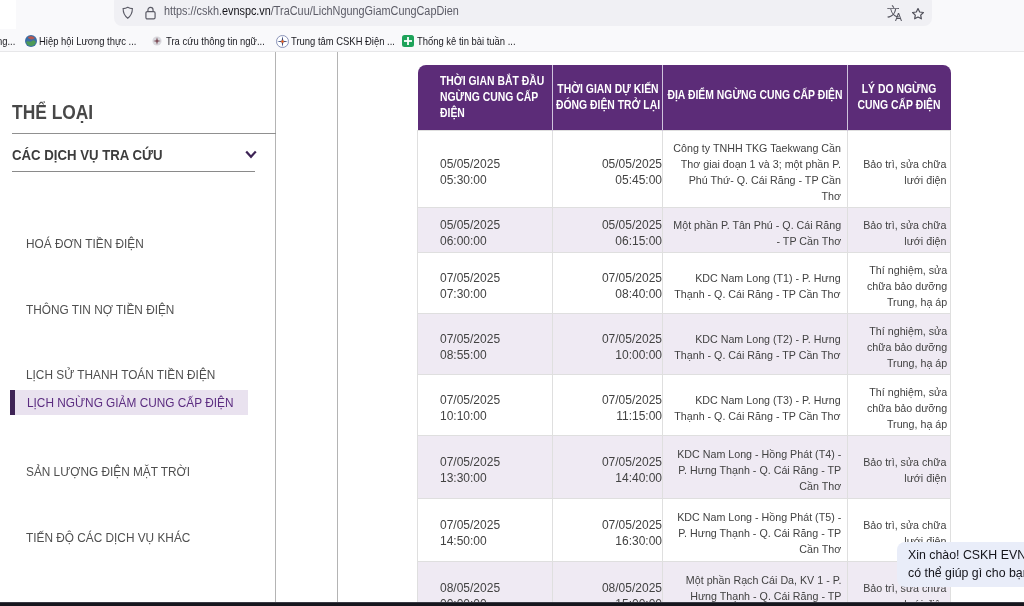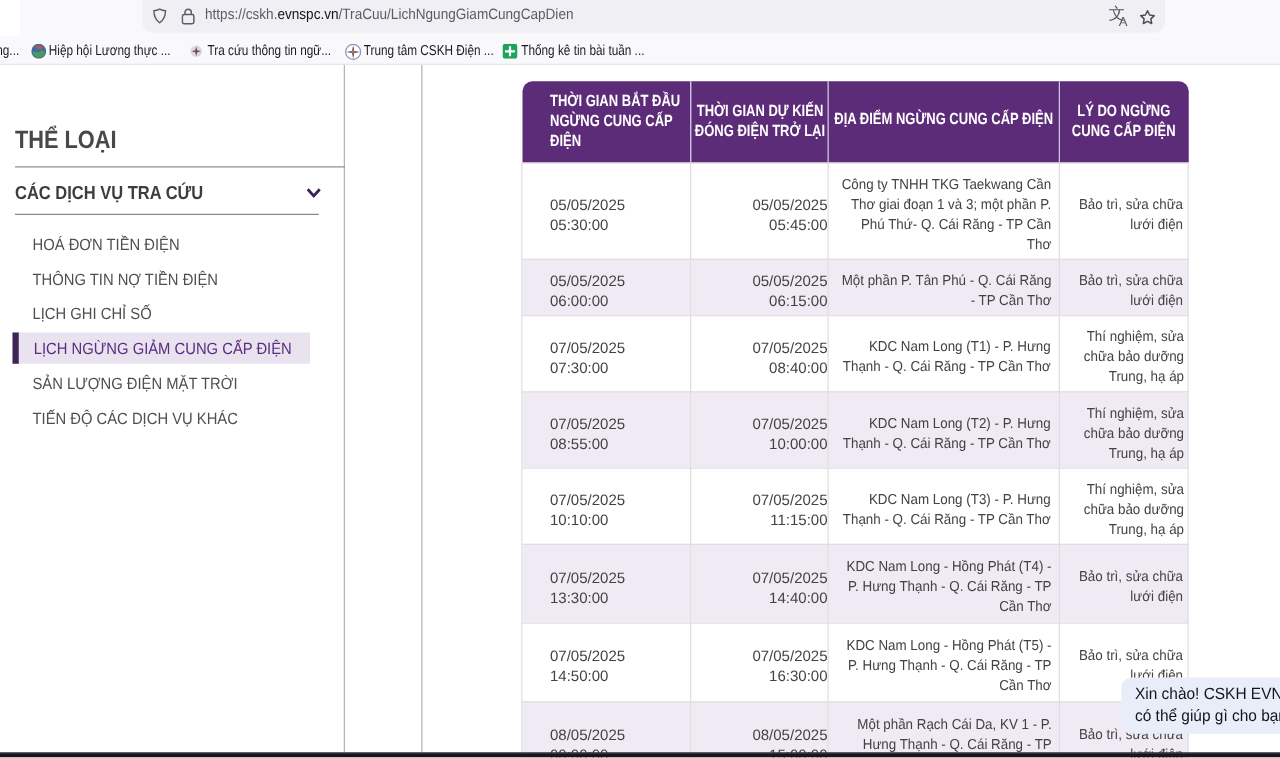--- a/index.html
+++ b/index.html
@@ -26,7 +26,7 @@
   #svc { left:12px; top:146px; font-size:15px; font-weight:bold; color:#3d3d3d; transform:scaleX(.88); transform-origin:0 50%; white-space:nowrap; }
   #hr2 { left:12px; top:171px; width:243px; height:1px; background:#8a8a8a; }
   #menu { left:0; top:187px; width:276px; list-style:none; }
-  #menu li { font-size:13px; color:#4f4f4f; line-height:17.5px; padding-left:26px; margin-bottom:10px; }
+  #menu li { font-size:13px; color:#4f4f4f; line-height:17.5px; padding-left:26px; margin-bottom:10px;margin-top:48px; }
   #menu li span { display:inline-block; transform:scaleX(.91); transform-origin:0 50%; white-space:nowrap; }
   #menu li.act { background:#e9e2ef; border-left:5px solid #3f2456; padding:4px 0 4px 12px; margin:-4px 28px 7px 10px; color:#5b2c80; }
 

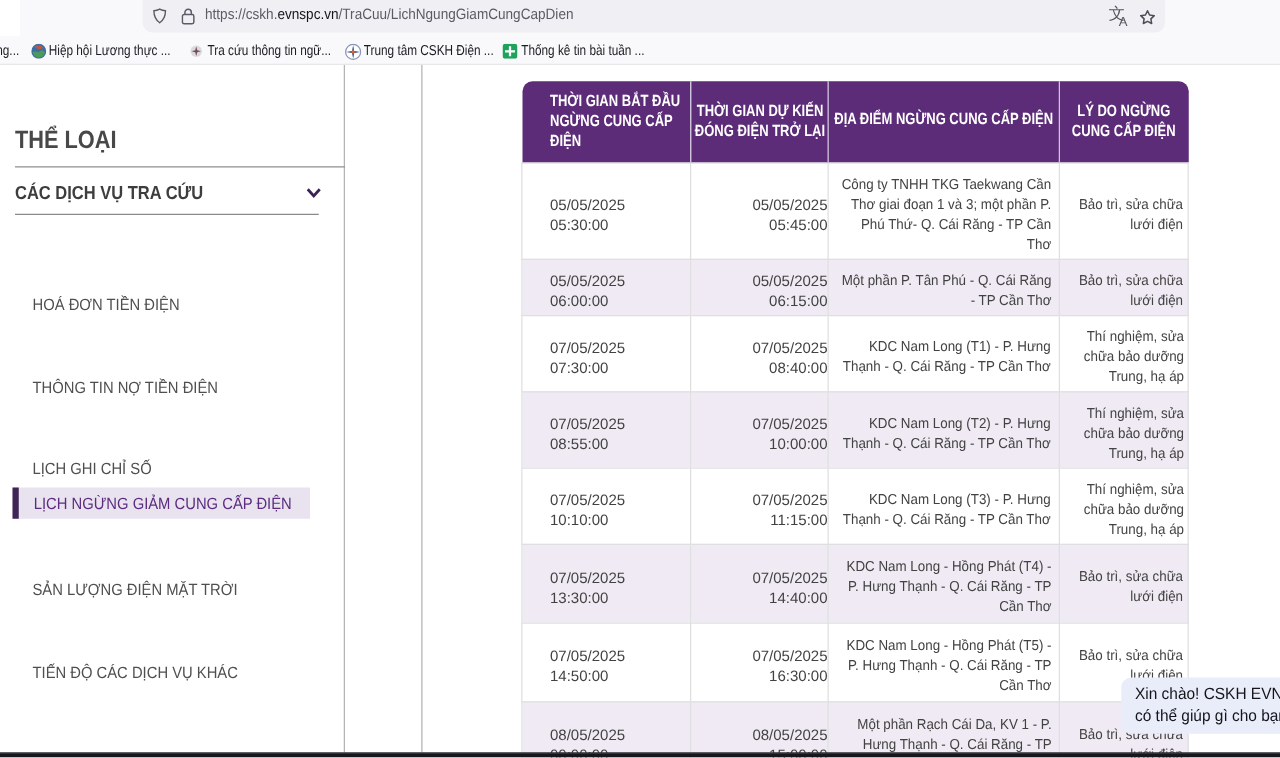--- a/index.html
+++ b/index.html
@@ -114,6 +114,7 @@
   <ul class="abs" id="menu">
     <li><span>HOÁ ĐƠN TIỀN ĐIỆN</span></li>
     <li><span>THÔNG TIN NỢ TIỀN ĐIỆN</span></li>
+    <li><span>LỊCH SỬ THANH TOÁN TIỀN ĐIỆN</span></li>
     <li><span>LỊCH GHI CHỈ SỐ</span></li>
     <li class="act"><span>LỊCH NGỪNG GIẢM CUNG CẤP ĐIỆN</span></li>
     <li><span>SẢN LƯỢNG ĐIỆN MẶT TRỜI</span></li>

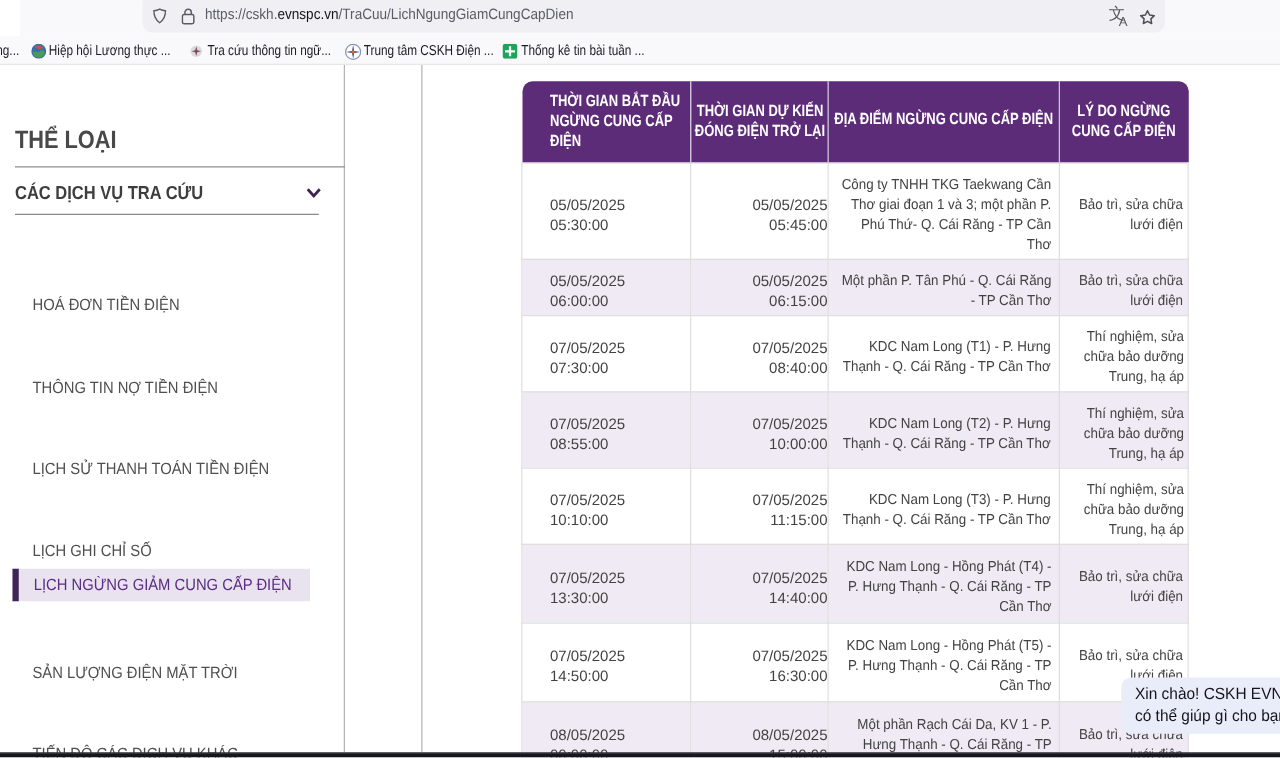--- a/index.html
+++ b/index.html
@@ -115,7 +115,6 @@
     <li><span>HOÁ ĐƠN TIỀN ĐIỆN</span></li>
     <li><span>THÔNG TIN NỢ TIỀN ĐIỆN</span></li>
     <li><span>LỊCH SỬ THANH TOÁN TIỀN ĐIỆN</span></li>
-    <li><span>LỊCH GHI CHỈ SỐ</span></li>
     <li class="act"><span>LỊCH NGỪNG GIẢM CUNG CẤP ĐIỆN</span></li>
     <li><span>SẢN LƯỢNG ĐIỆN MẶT TRỜI</span></li>
     <li><span>TIẾN ĐỘ CÁC DỊCH VỤ KHÁC</span></li>

